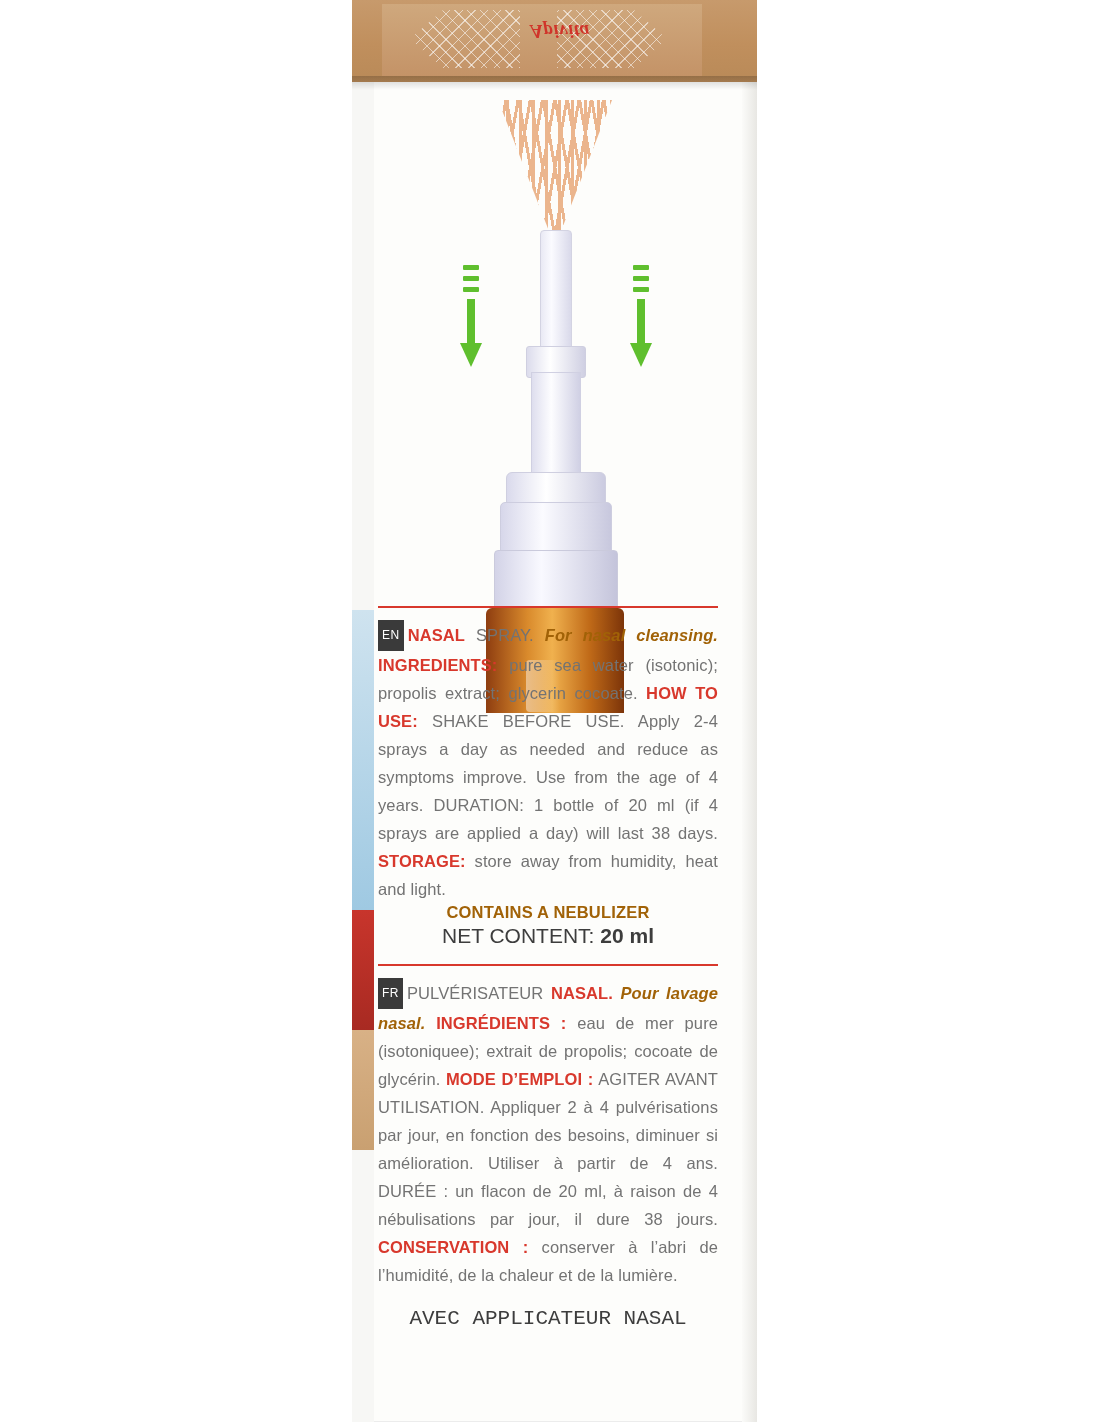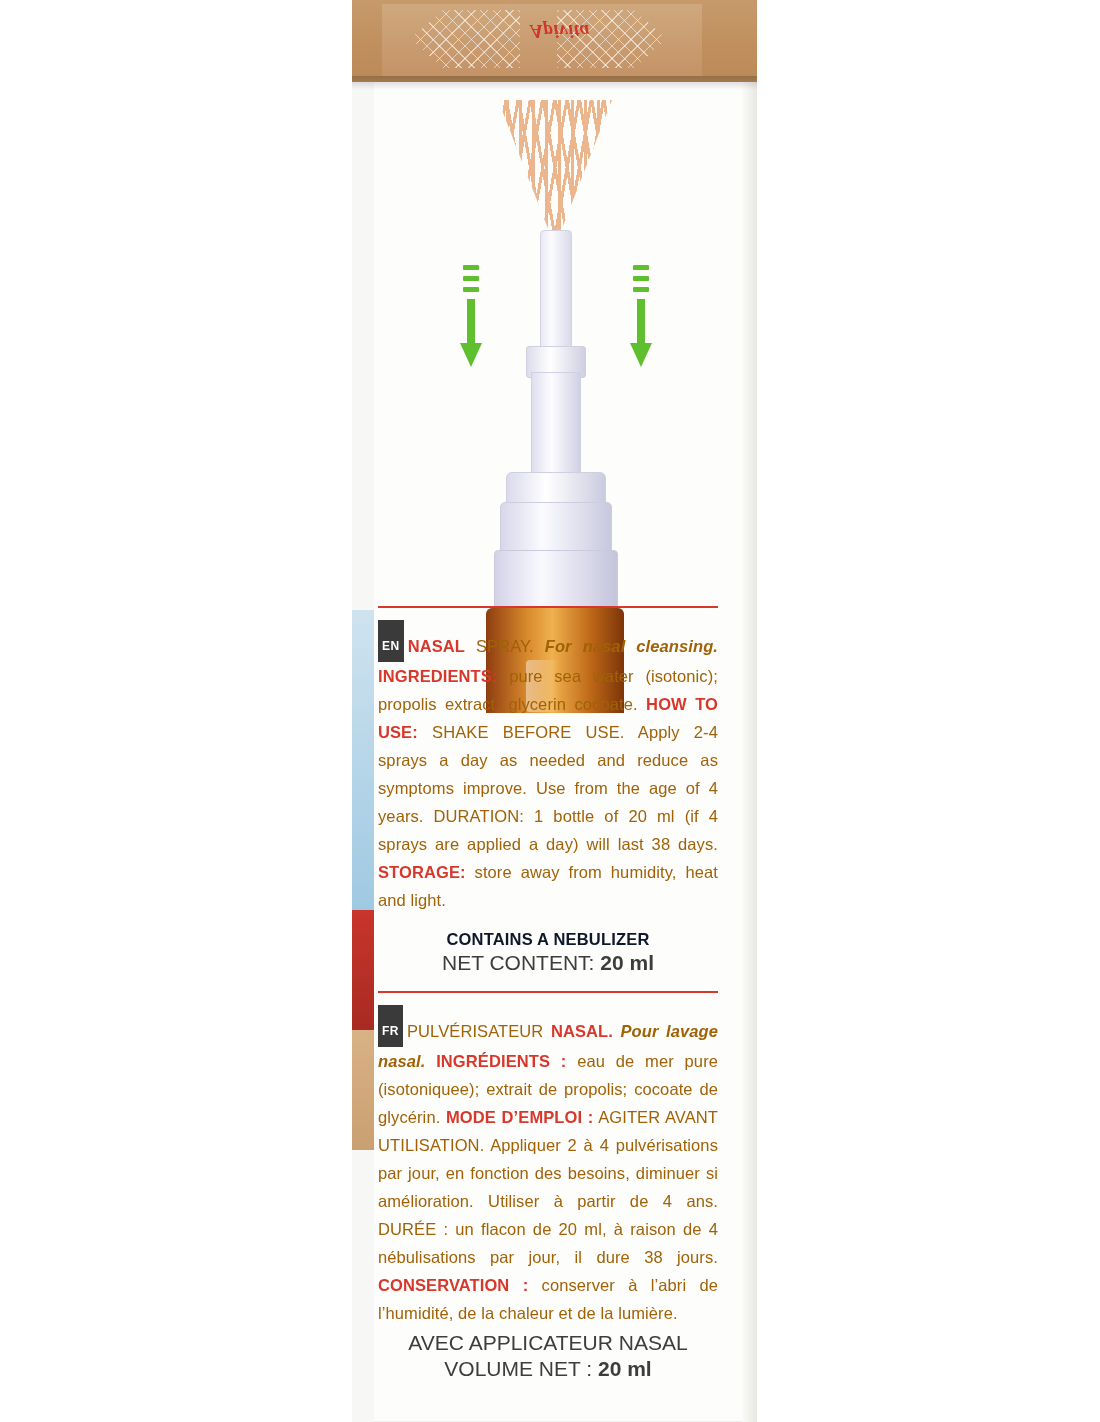--- a/index.html
+++ b/index.html
@@ -252,9 +252,9 @@
     background: #3a3a3a;
     color: #ffffff;
     font-size: 12px;
-    font-weight: bold;
+    font-weight: normal;
     letter-spacing: .5px;
-    padding: 12px 4px 2px 4px;
+    padding: 1px 4px 2px 4px;
     vertical-align: 2px;
     margin-right: 4px;
   }

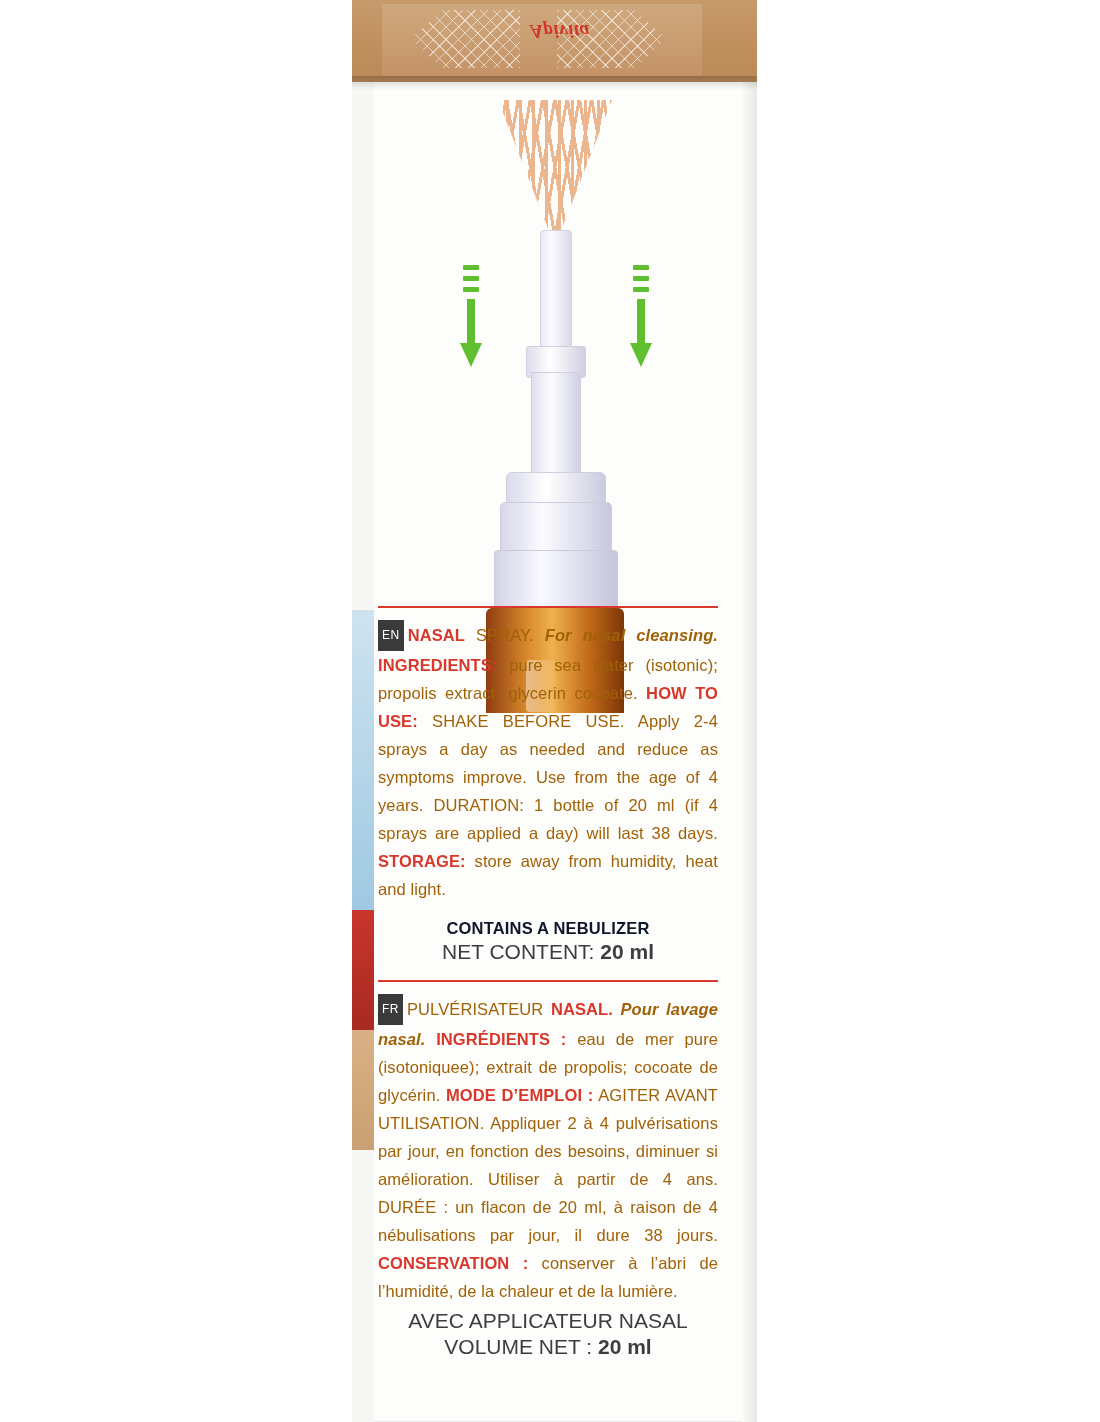--- a/index.html
+++ b/index.html
@@ -260,7 +260,7 @@
   }
   .red { color: #d8382c; font-weight: bold; }
   .red-it { color: #a16207; font-weight: bold; font-style: italic; }
-  .plain { color: #a16207; }
+  .plain { color: #737373; }
   .center {
     text-align: center;
     color: #0f172a;

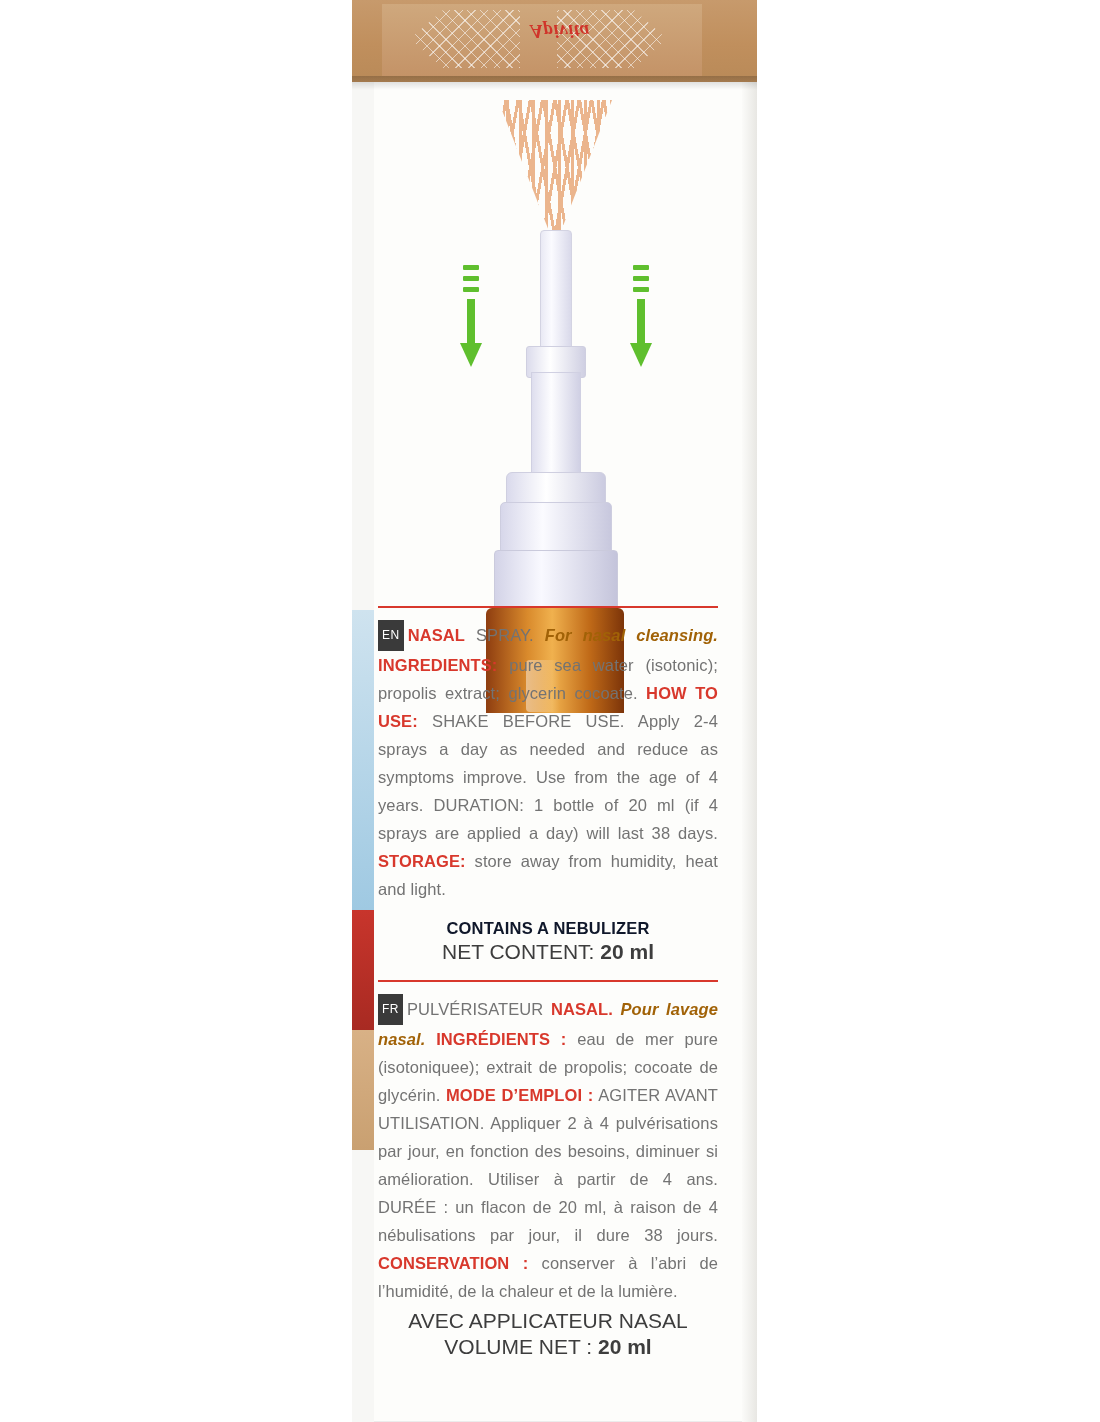--- a/index.html
+++ b/index.html
@@ -263,11 +263,10 @@
   .plain { color: #737373; }
   .center {
     text-align: center;
-    color: #0f172a;
+    color: #a16207;
     font-weight: bold;
     font-size: 16.5px;
     letter-spacing: .2px;
-    margin-top: 16px;
   }
   .center-dark {
     text-align: center;

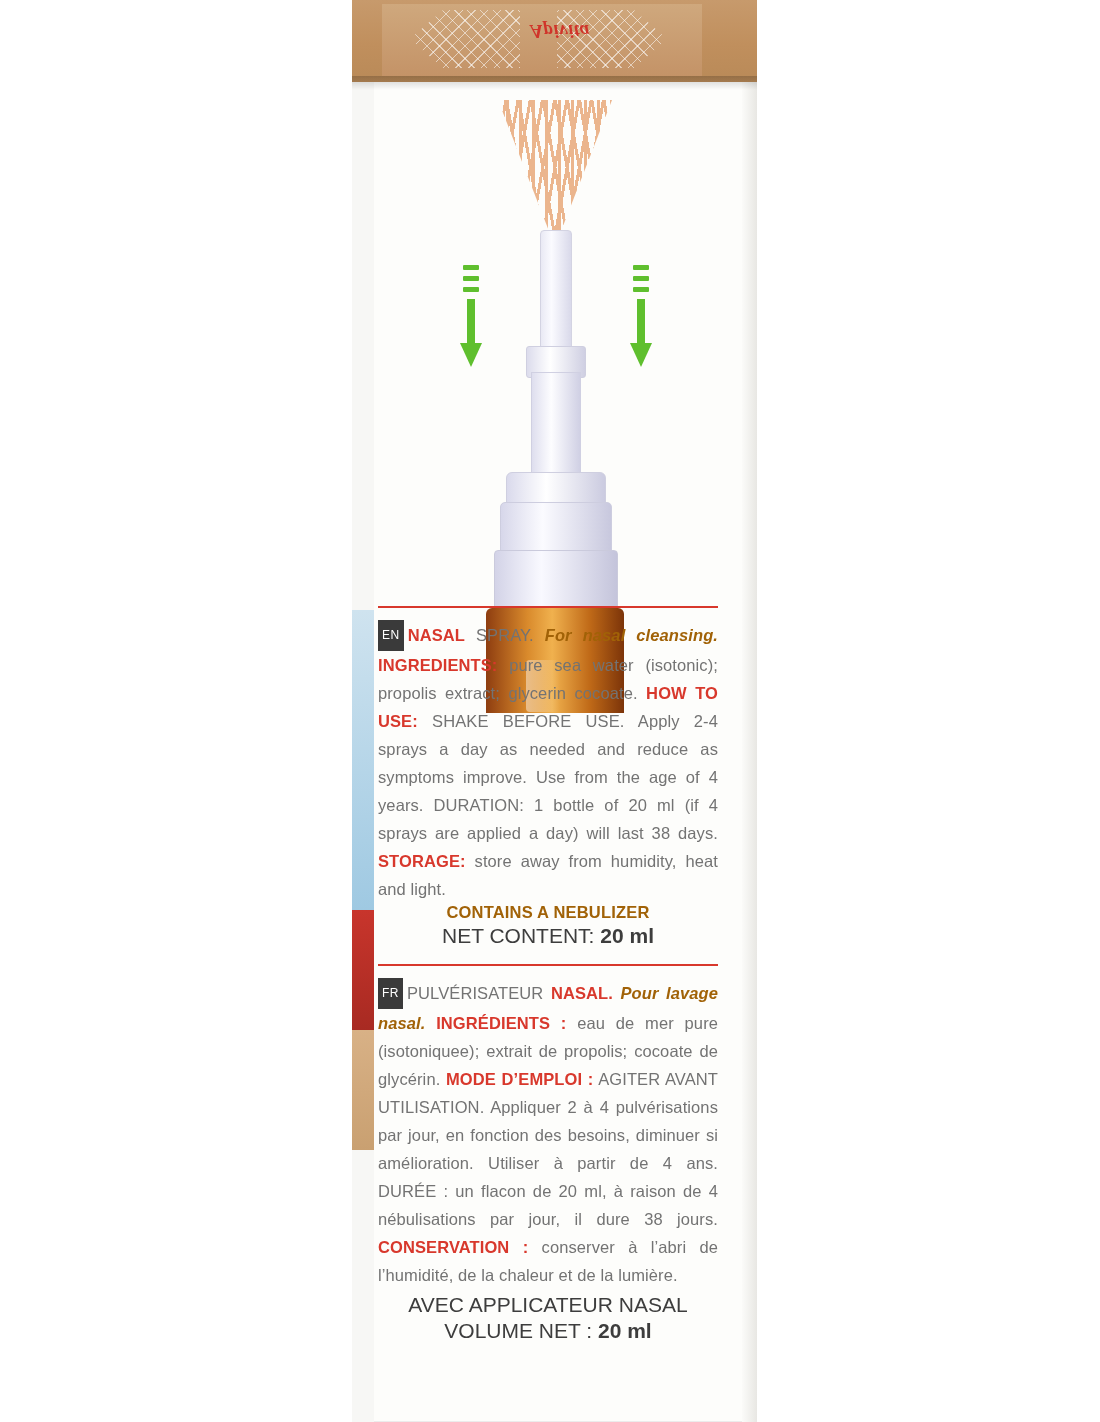--- a/index.html
+++ b/index.html
@@ -354,7 +354,7 @@
       <span class="lang-tag">FR</span><span class="plain">PULVÉRISATEUR </span><span class="red">NASAL.</span><span class="red-it"> Pour lavage nasal.</span> <span class="red">INGRÉDIENTS :</span><span class="plain"> eau de mer pure (isotoniquee); extrait de propolis; cocoate de glycérin. </span><span class="red">MODE D’EMPLOI :</span><span class="plain"> AGITER AVANT UTILISATION. Appliquer 2 à 4 pulvérisations par jour, en fonction des besoins, diminuer si amélioration. Utiliser à partir de 4 ans. DURÉE : un flacon de 20 ml, à raison de 4 nébulisations par jour, il dure 38 jours. </span><span class="red">CONSERVATION :</span><span class="plain"> conserver à l’abri de l’humidité, de la chaleur et de la lumière.</span>
     </div>
 
-    <div class="center-dark" style="margin-top:4px;">AVEC APPLICATEUR NASAL</div>
+    <div class="center-dark" style="margin-top:18px;font-family:Liberation Mono, monospace;">AVEC APPLICATEUR NASAL</div>
     <div class="center-dark">
       <span>VOLUME NET : </span><b>20 ml</b>
     </div>

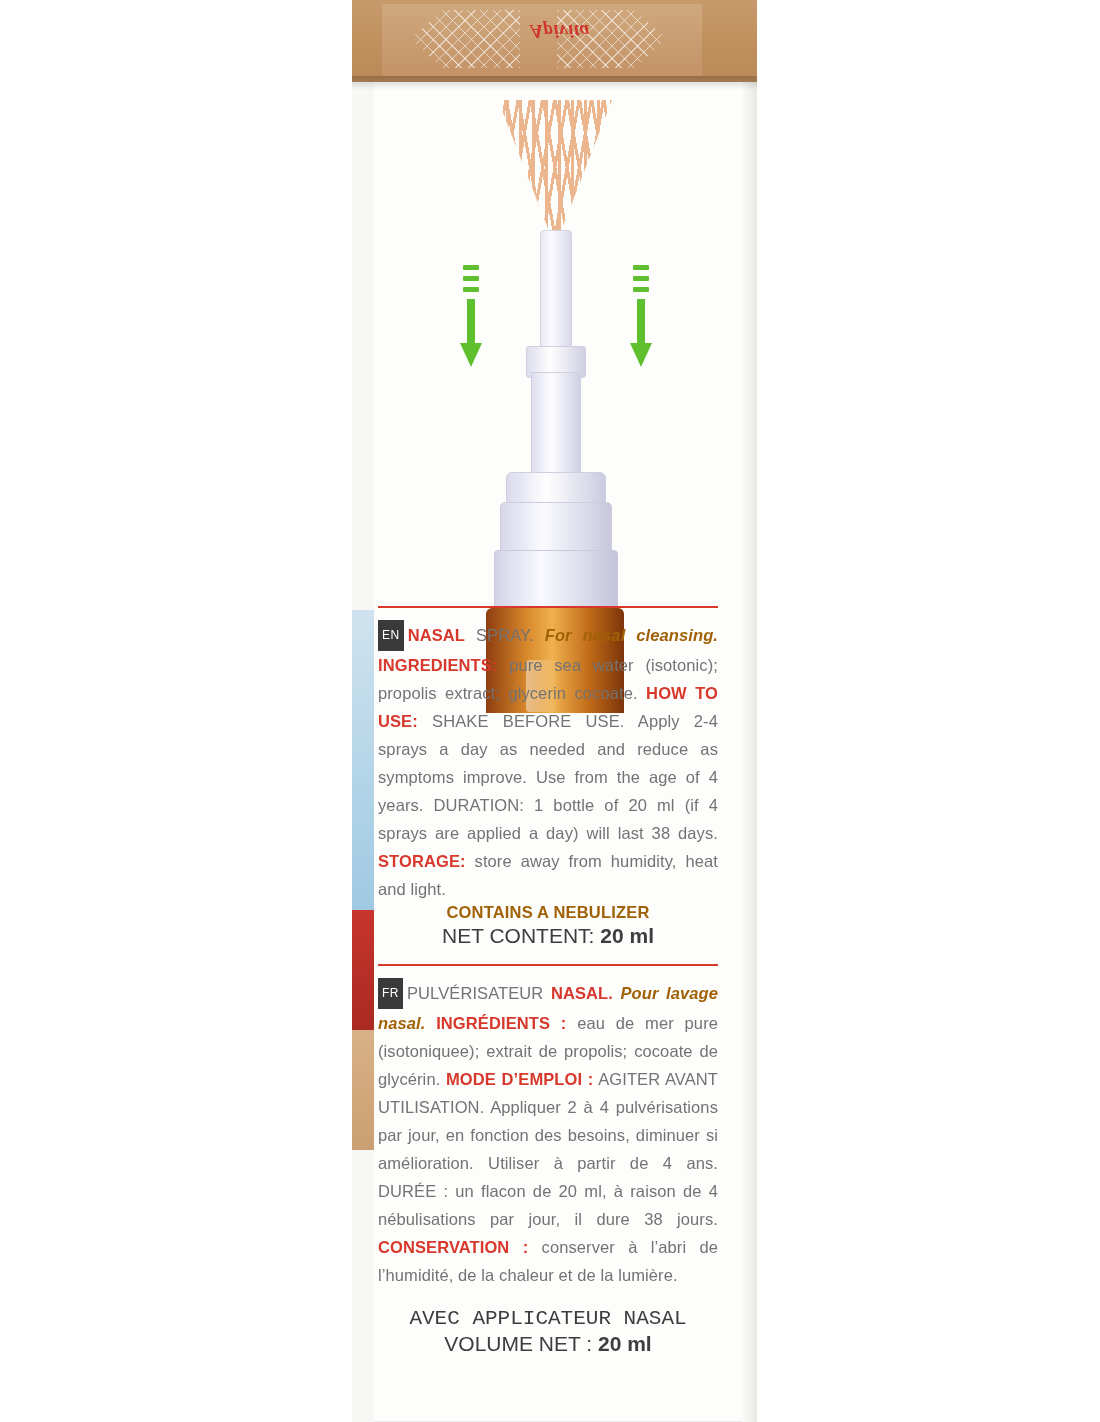--- a/index.html
+++ b/index.html
@@ -355,9 +355,6 @@
     </div>
 
     <div class="center-dark" style="margin-top:18px;font-family:Liberation Mono, monospace;">AVEC APPLICATEUR NASAL</div>
-    <div class="center-dark">
-      <span>VOLUME NET : </span><b>20 ml</b>
-    </div>
 
   </div>
 </div>

